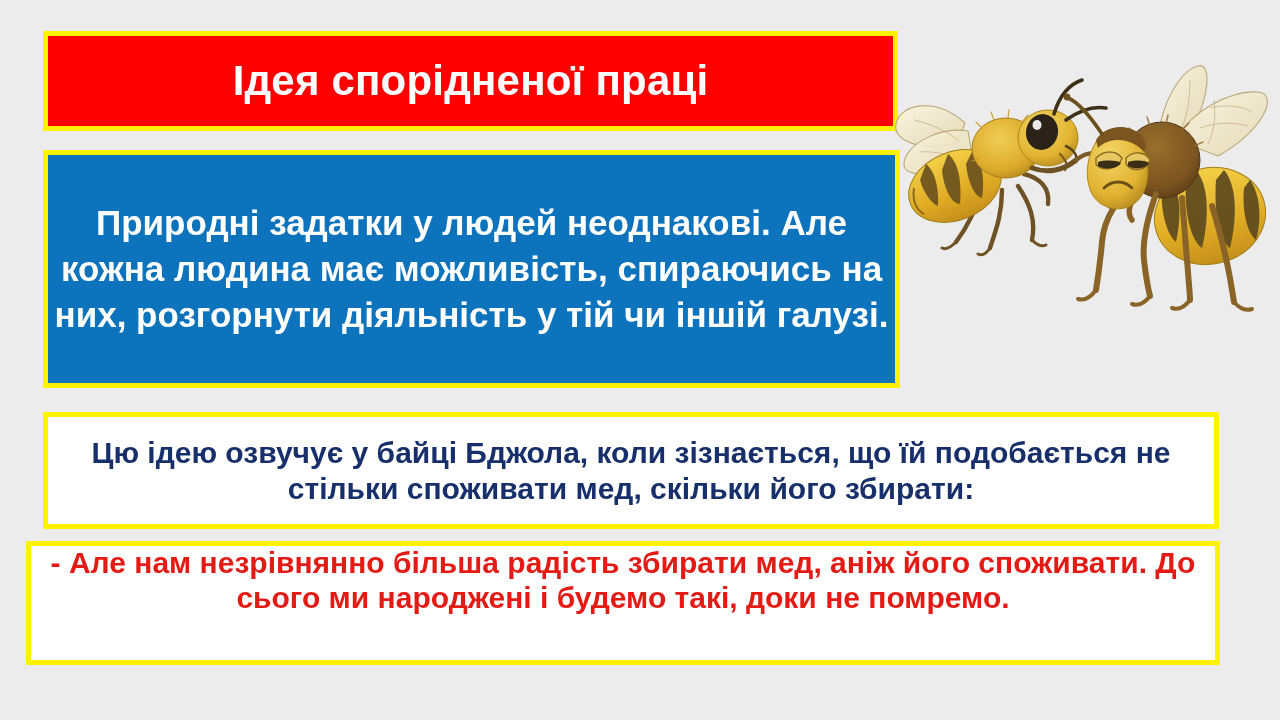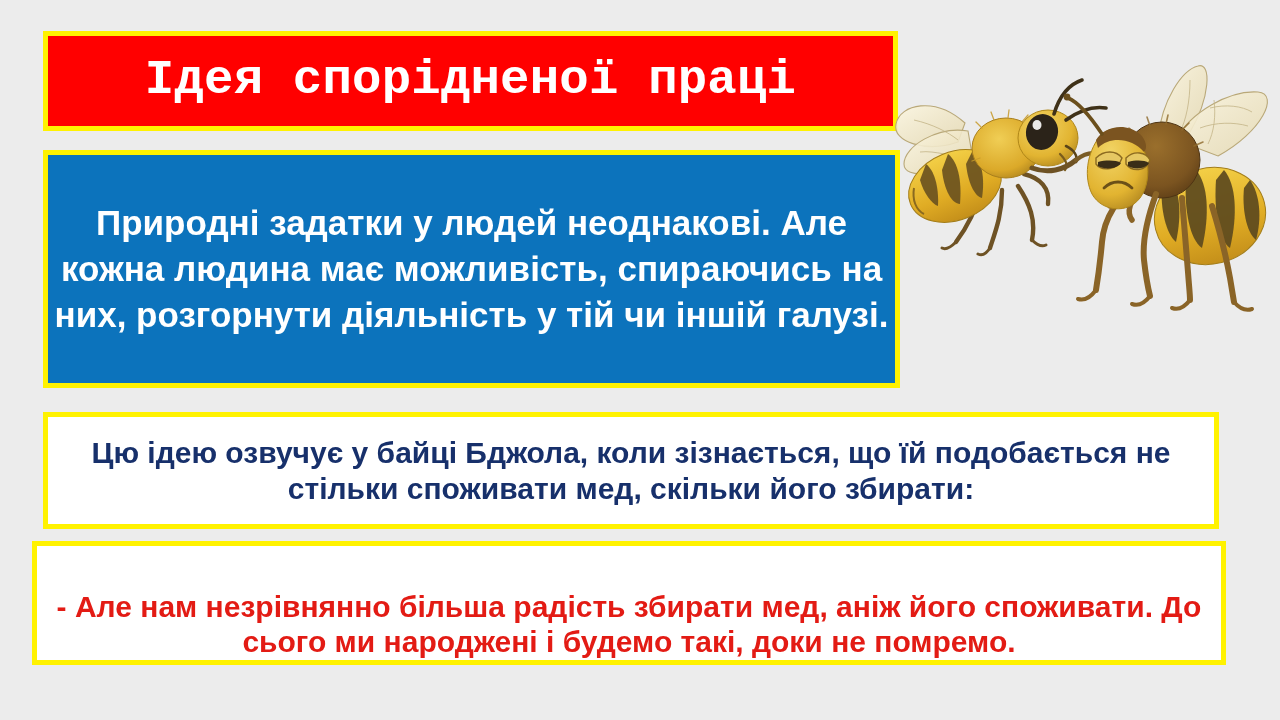--- a/index.html
+++ b/index.html
@@ -39,12 +39,11 @@
   }
   .title-banner .txt {
     color: #FFFFFF;
-    font-size: 49px;
+    font-size: 42px;
     font-weight: bold;
     line-height: 1.05;
     letter-spacing: 0.2px;
     padding: 0 10px;
-    font-family: Liberation Mono, monospace;
   }
 
   

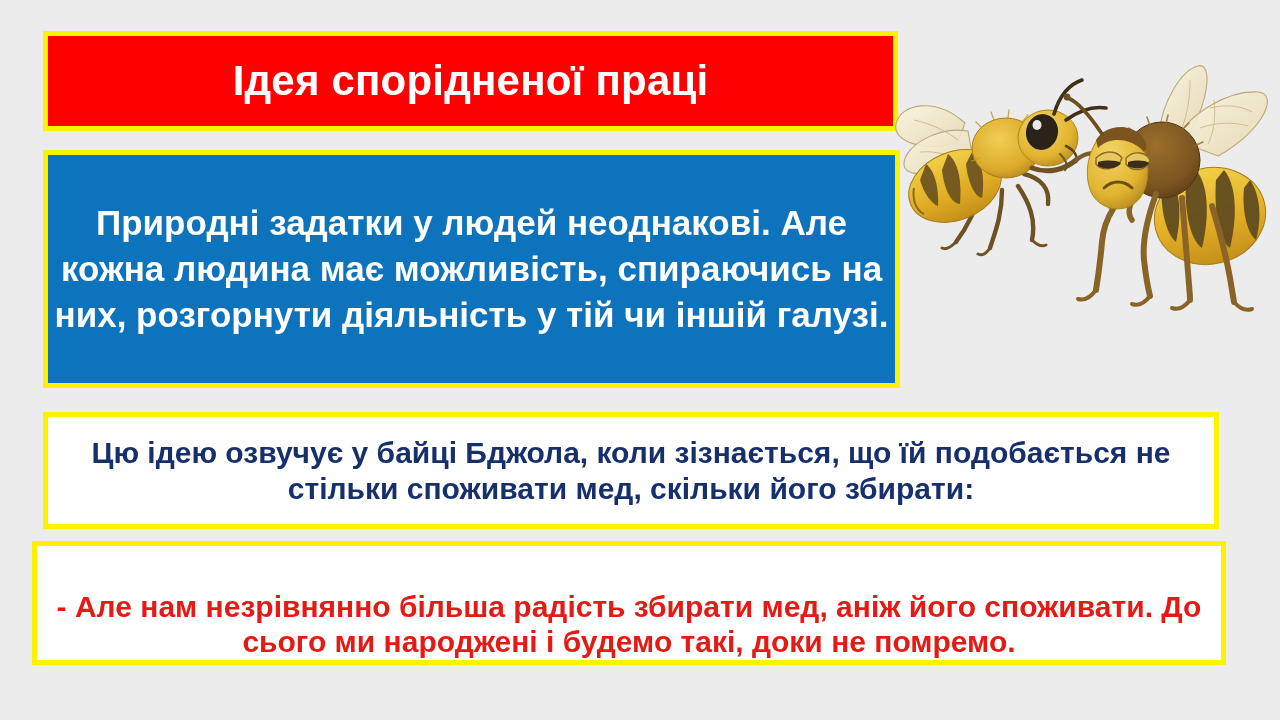--- a/index.html
+++ b/index.html
@@ -95,7 +95,7 @@
   
   .white-box-2 {
     position: absolute;
-    left: 32px;
+    left: 26px;
     top: 541px;
     width: 1194px;
     height: 124px;
@@ -103,7 +103,7 @@
     border: 5px solid #FFF200;
     box-sizing: border-box;
     display: flex;
-    align-items: flex-end;
+    align-items: flex-start;
     justify-content: center;
   }
   .white-box-2 .txt {

